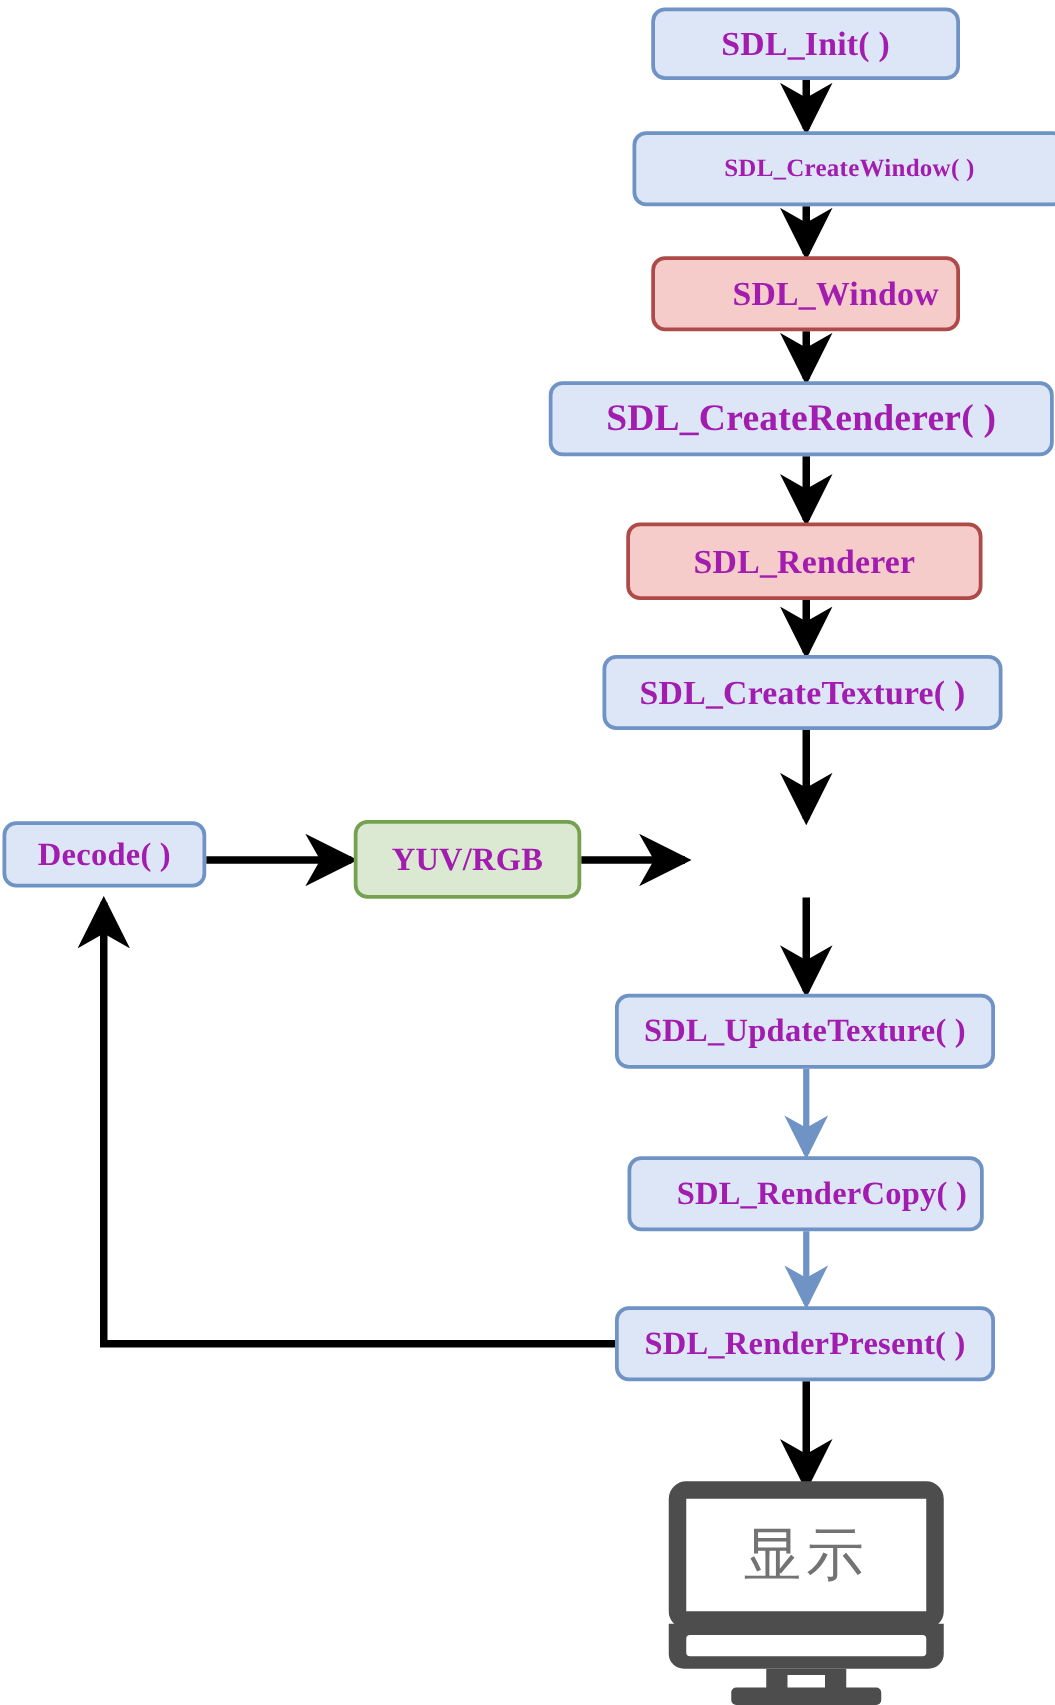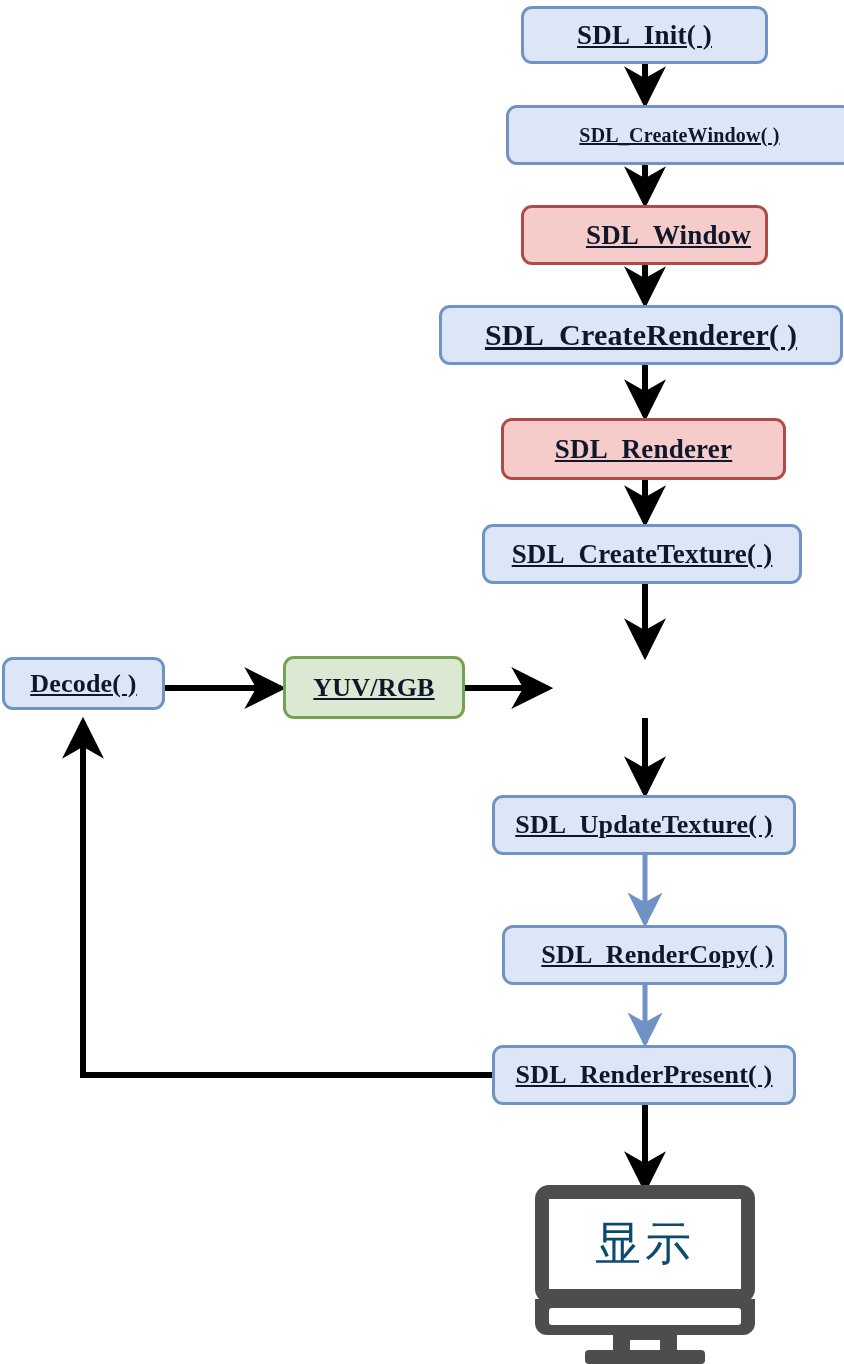--- a/index.html
+++ b/index.html
@@ -35,11 +35,10 @@
     border-style: solid;
     border-width: 3px;
     font-weight: bold;
-    color: #0f172a;
+    color: #a21caf;
     letter-spacing: 0.2px;
     white-space: nowrap;
     z-index: 3;
-    text-decoration: underline;
   }
   .node.blue {
     background: #dce6f6;

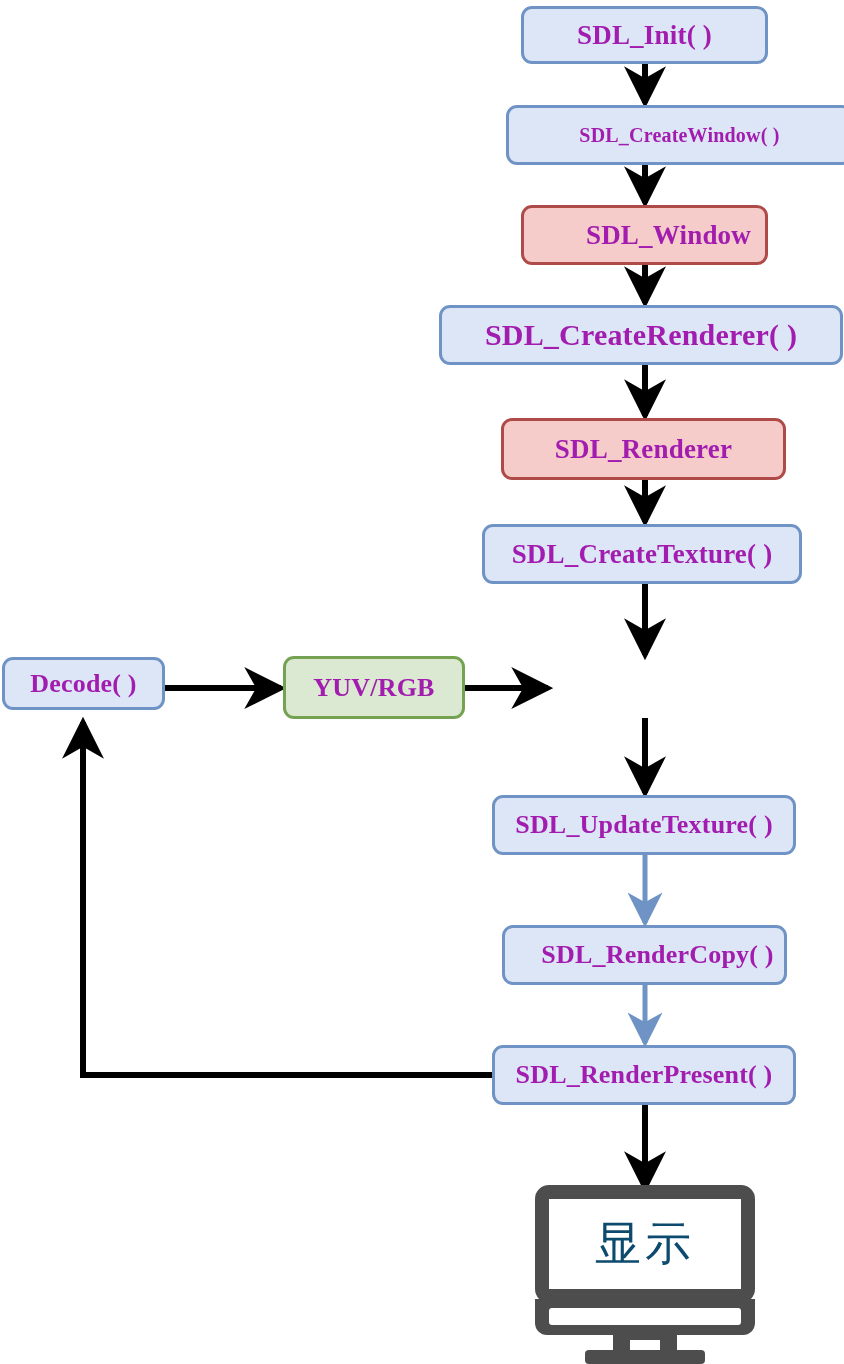--- a/index.html
+++ b/index.html
@@ -92,7 +92,7 @@
     justify-content: center;
     font-family: "DejaVu Sans", sans-serif;
     font-weight: 400;
-    color: #0c4a6e;
+    color: #737373;
     letter-spacing: 4px;
   }
 </style>

